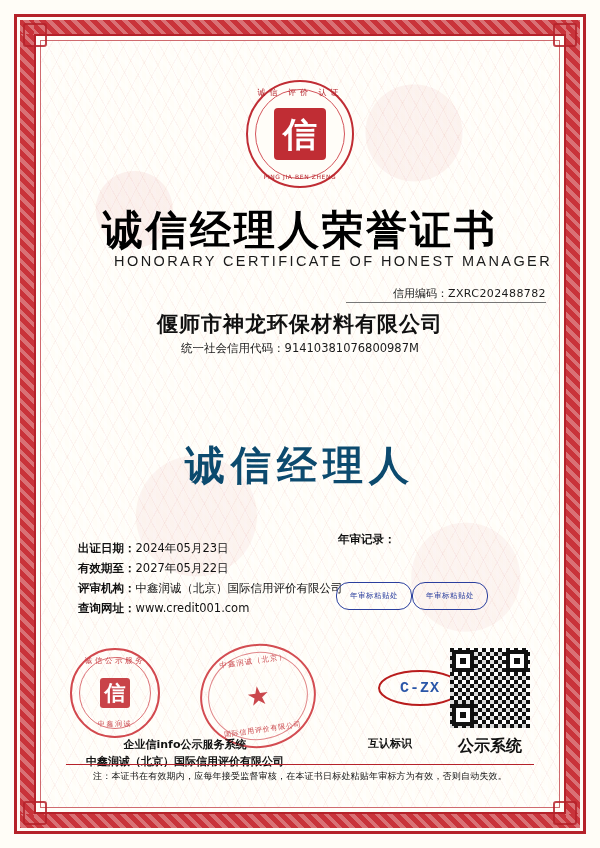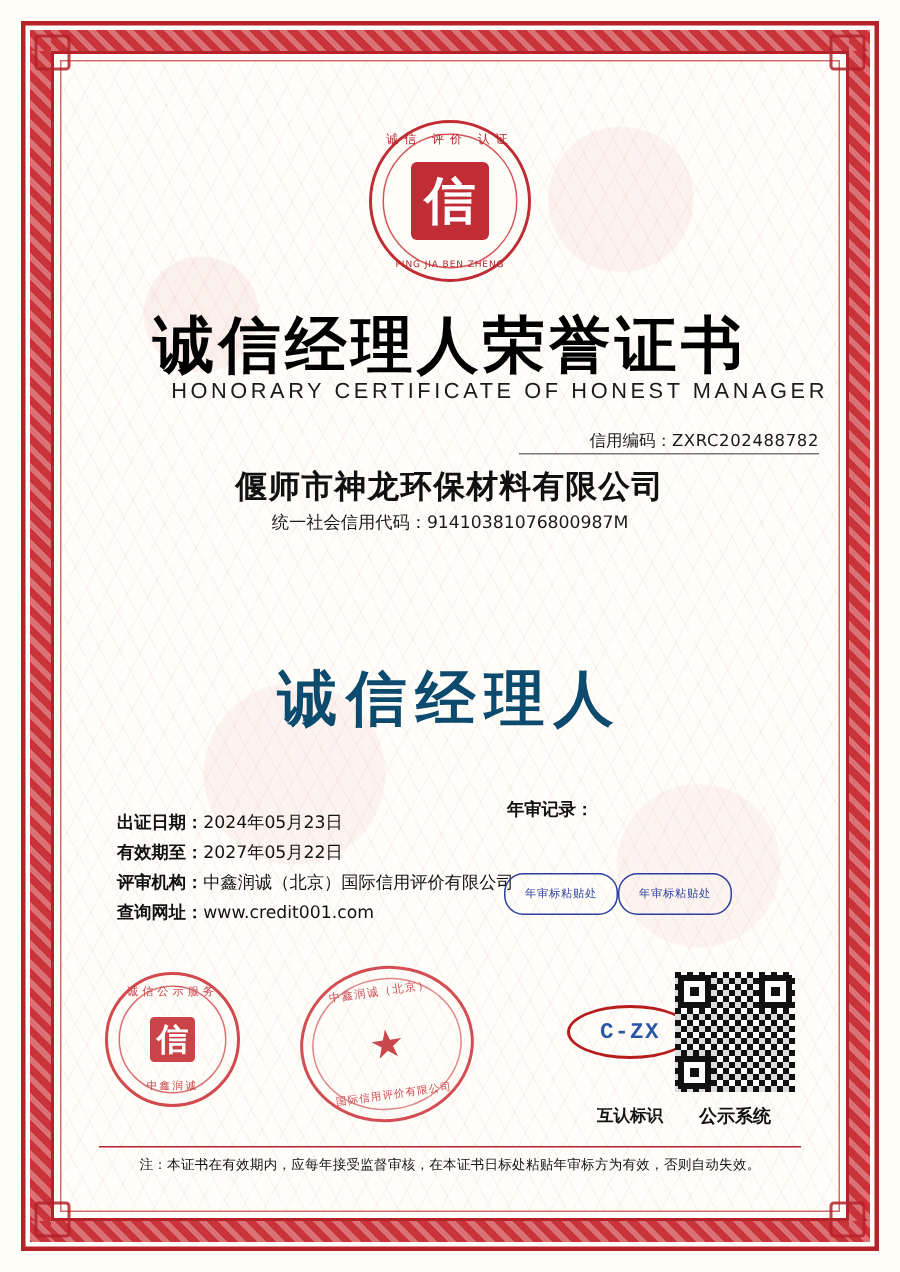--- a/index.html
+++ b/index.html
@@ -516,6 +516,10 @@
         <div class="t2">国际信用评价有限公司</div>
       </div>
 
+      <div class="seal-caption">
+        <div>企业信info公示服务系统</div>
+        <div>中鑫润诚（北京）国际信用评价有限公司</div>
+      </div>
 
       <div class="mutual">
         <div class="oval">C-ZX</div>

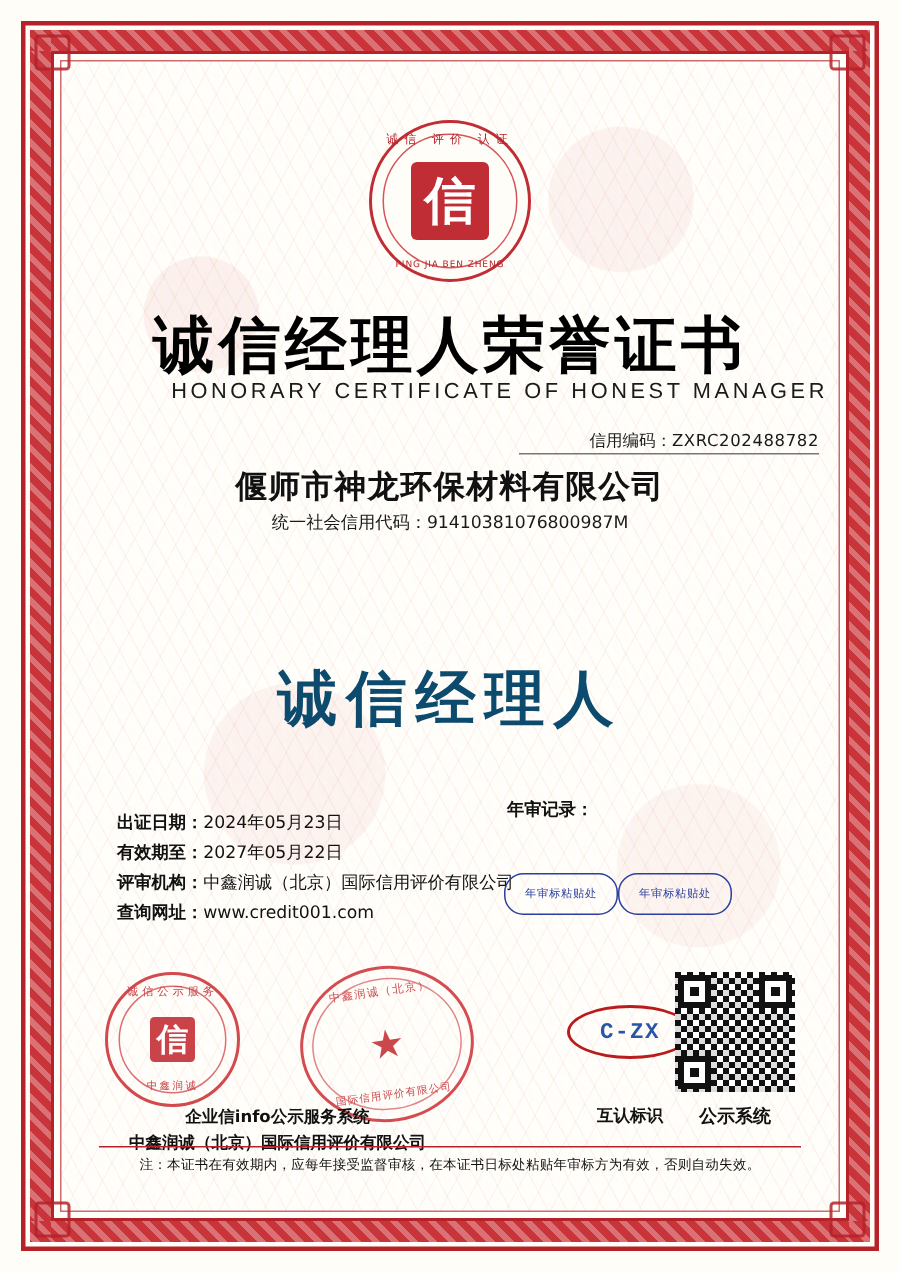--- a/index.html
+++ b/index.html
@@ -367,7 +367,6 @@
     left: 320px;
     top: 92px;
     width: 104px;
-    text-align: center;
     font-size: 11px;
     font-weight: bold;
     color: #111;

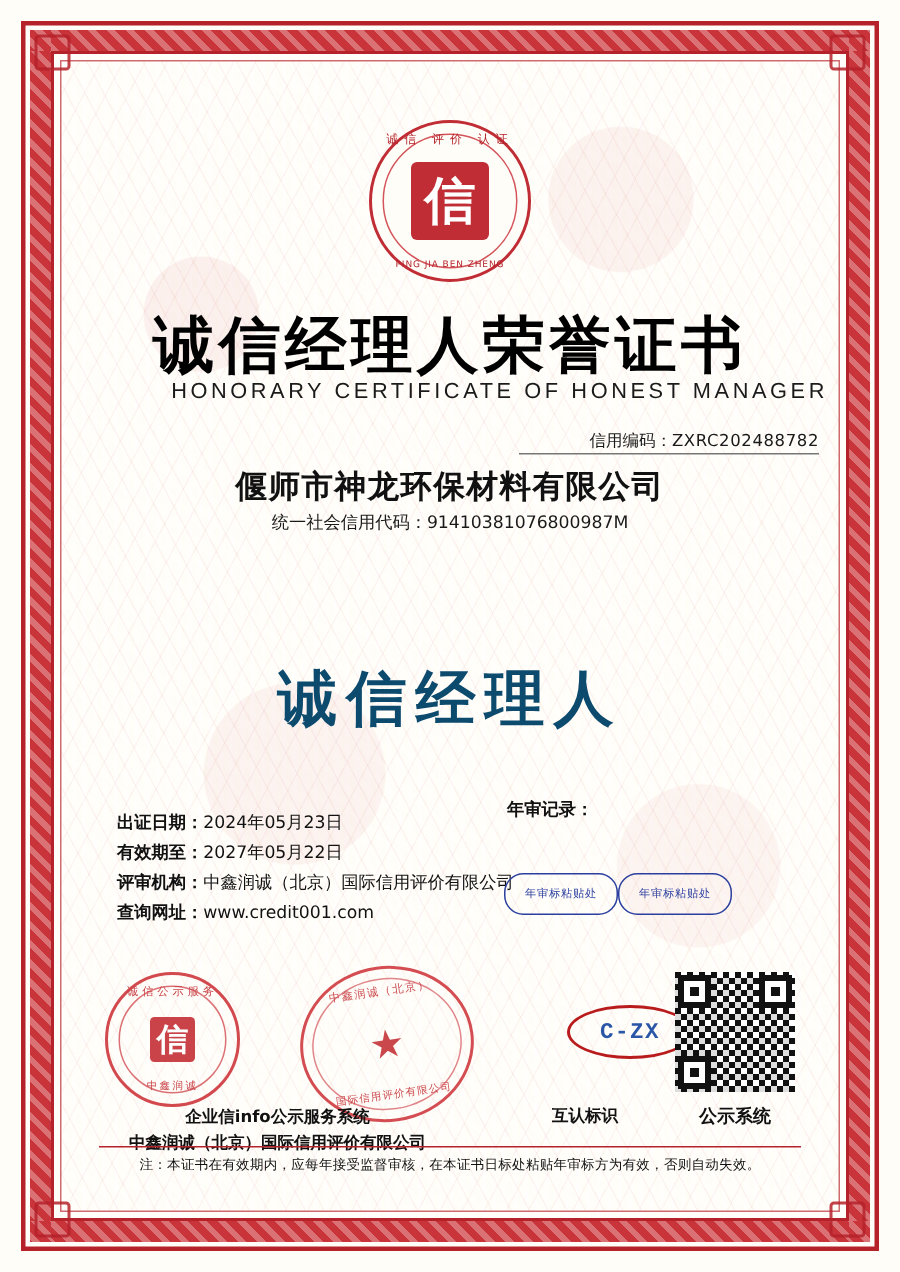--- a/index.html
+++ b/index.html
@@ -405,7 +405,7 @@
     top: 92px;
     width: 100px;
     text-align: center;
-    font-size: 12px;
+    font-size: 16px;
     font-weight: bold;
     color: #111;
     font-family: "DejaVu Sans", sans-serif;

